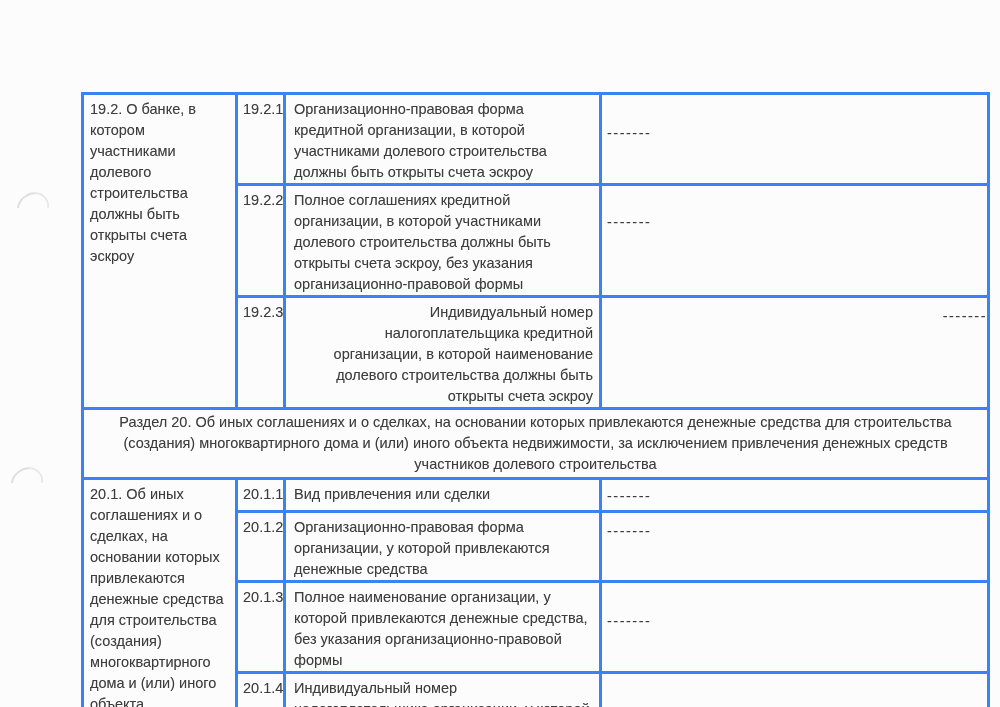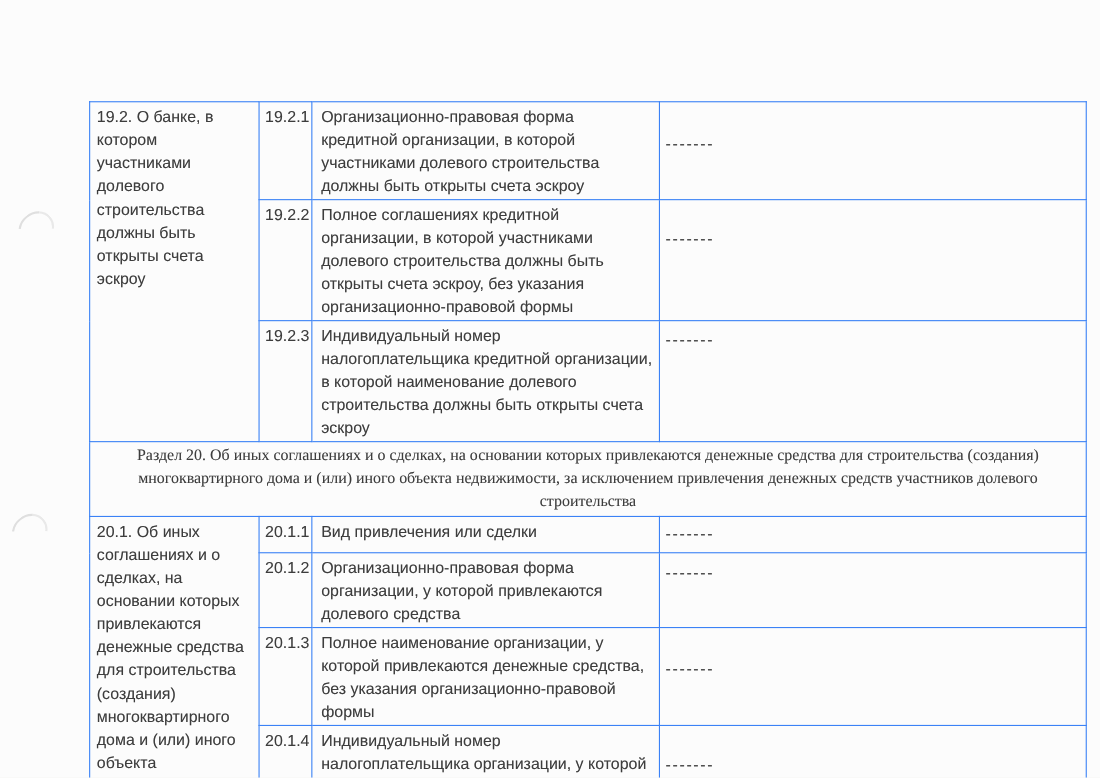--- a/index.html
+++ b/index.html
@@ -39,7 +39,7 @@
     text-shadow: 0 0 0.5px rgba(70,70,70,0.35);
   }
   table.decl td {
-    border: 1px solid #3b82f6;
+    border: 3px solid #3b82f6;
     vertical-align: top;
     overflow: hidden;
   }

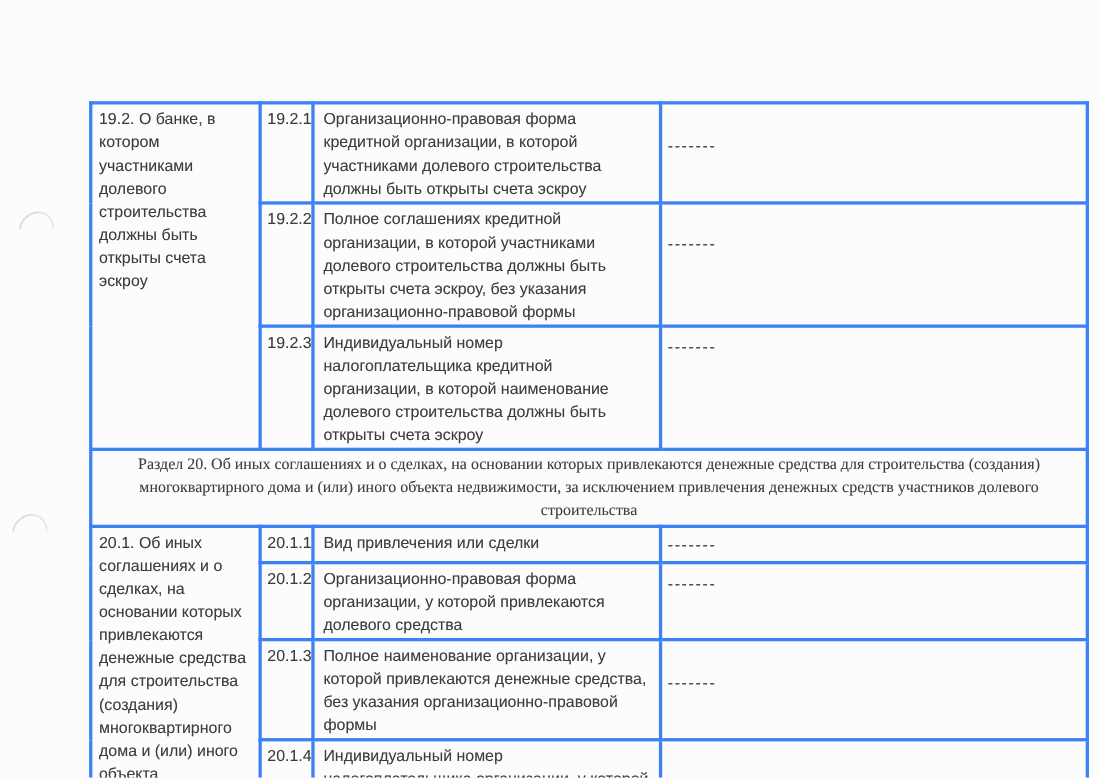--- a/index.html
+++ b/index.html
@@ -52,7 +52,7 @@
   
   tr.rh1 { height: 89px; }
   tr.rh2 { height: 82px; }
-  tr.rh3 { height: 82px; }
+  tr.rh3 { height: 82px; text-align: right; }
   tr.rhdr { height: 65px; font-family: Liberation Serif, serif; }
   tr.rh4 { height: 33px; }
   tr.rh5 { height: 47px; }

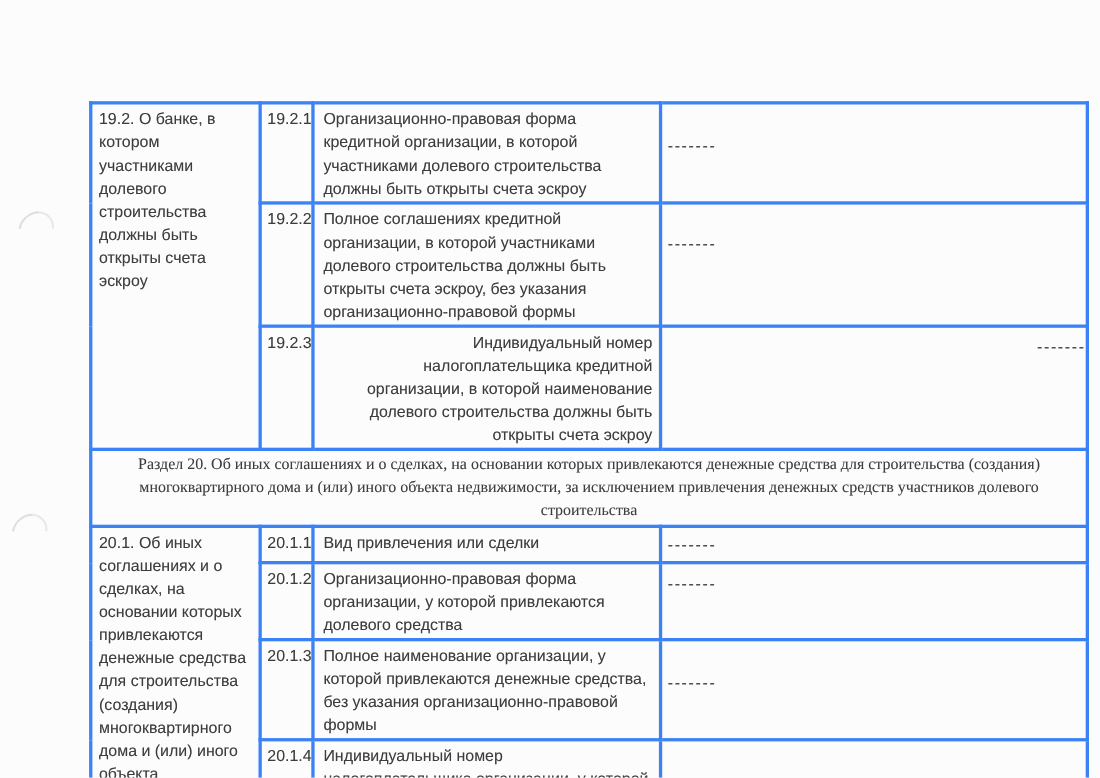--- a/index.html
+++ b/index.html
@@ -53,7 +53,7 @@
   tr.rh1 { height: 89px; }
   tr.rh2 { height: 82px; }
   tr.rh3 { height: 82px; text-align: right; }
-  tr.rhdr { height: 65px; font-family: Liberation Serif, serif; }
+  tr.rhdr { height: 65px; }
   tr.rh4 { height: 33px; }
   tr.rh5 { height: 47px; }
   tr.rh6 { height: 70px; }

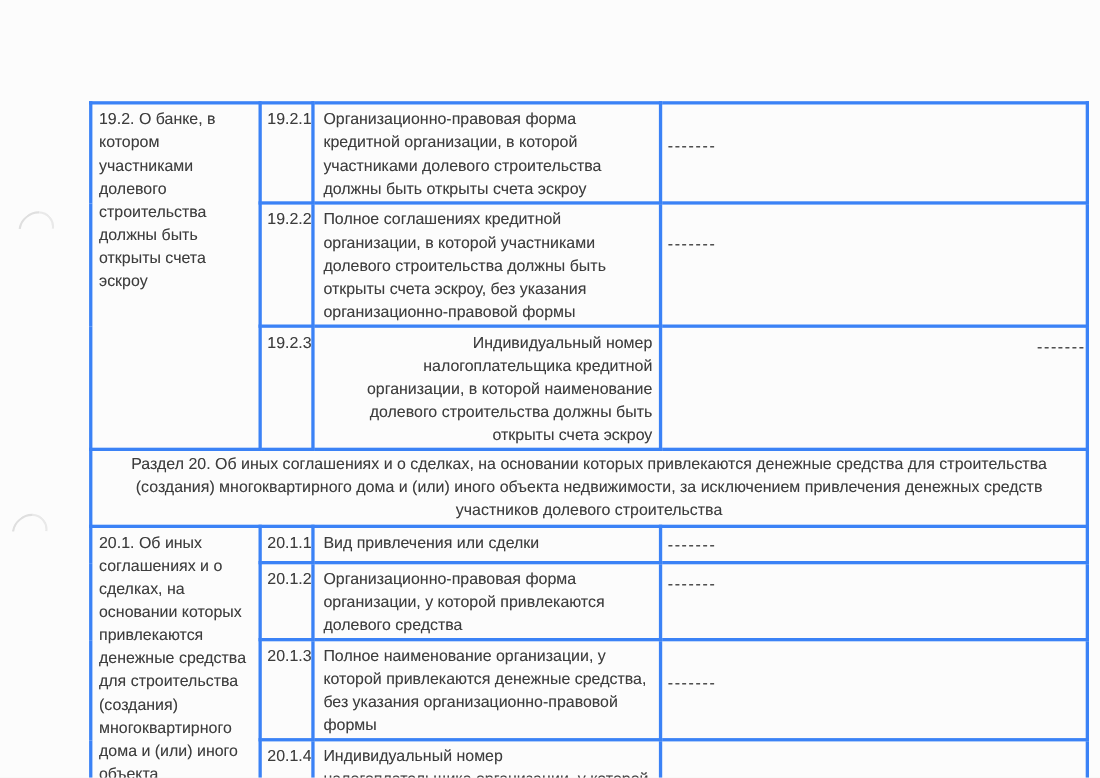--- a/index.html
+++ b/index.html
@@ -125,7 +125,7 @@
     </tr>
     <tr class="rh5">
       <td class="num">20.1.2</td>
-      <td class="desc">Организационно-правовая форма организации, у которой привлекаются долевого средства</td>
+      <td class="desc">Организационно-правовая форма организации, у которой привлекаются денежные средства</td>
       <td class="val">
             <span class="dash pt8">-------</span>
           </td>

